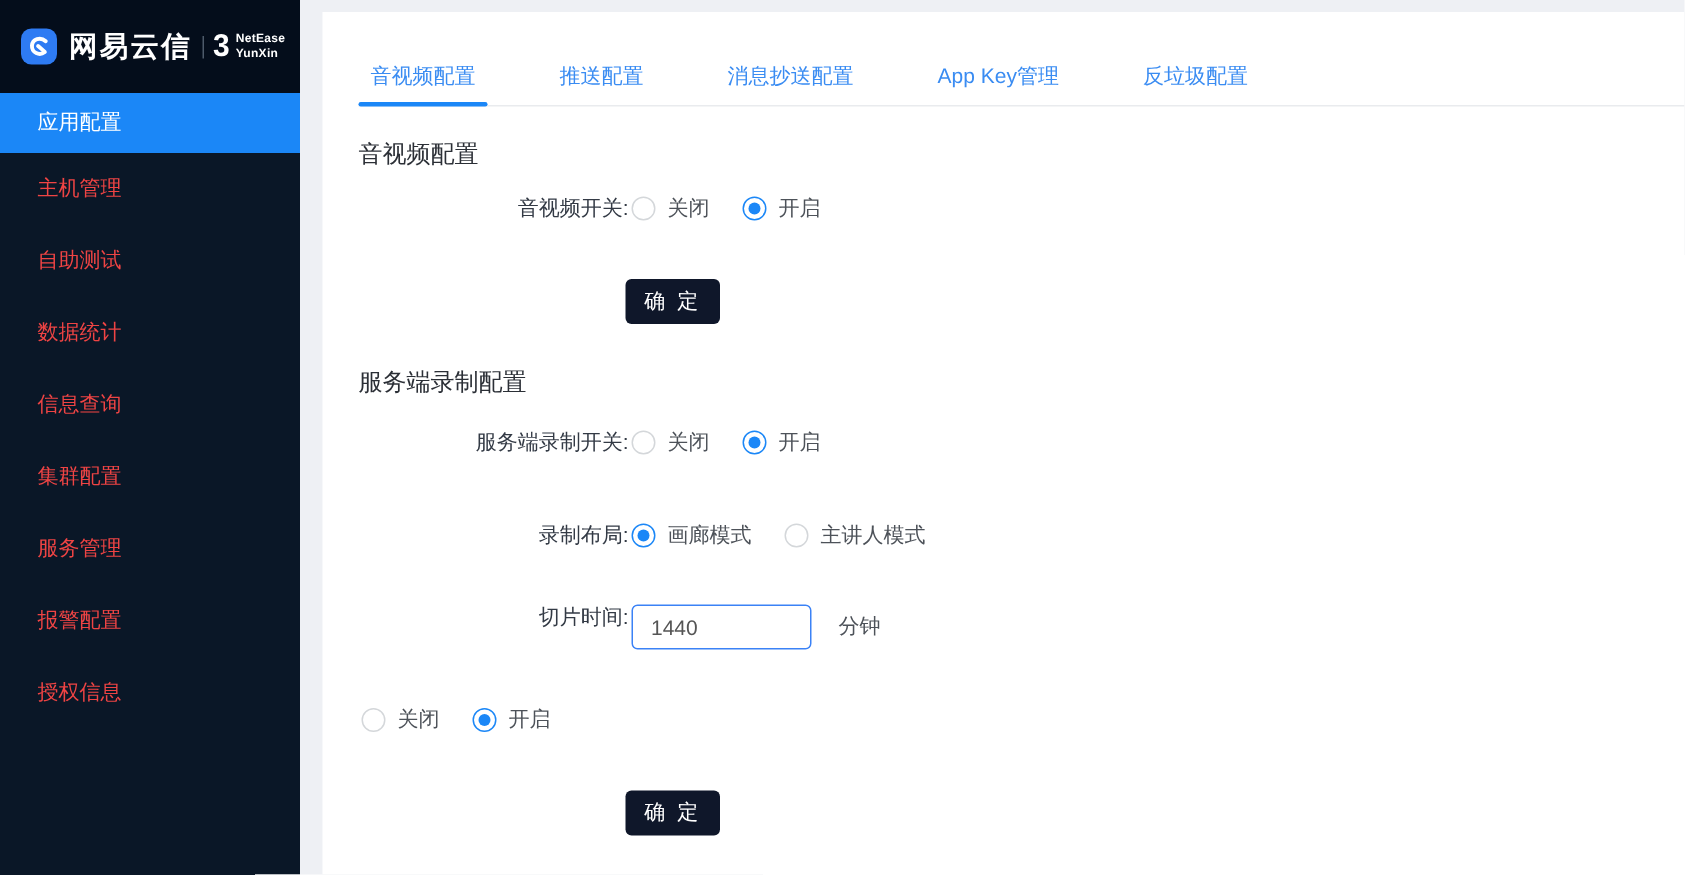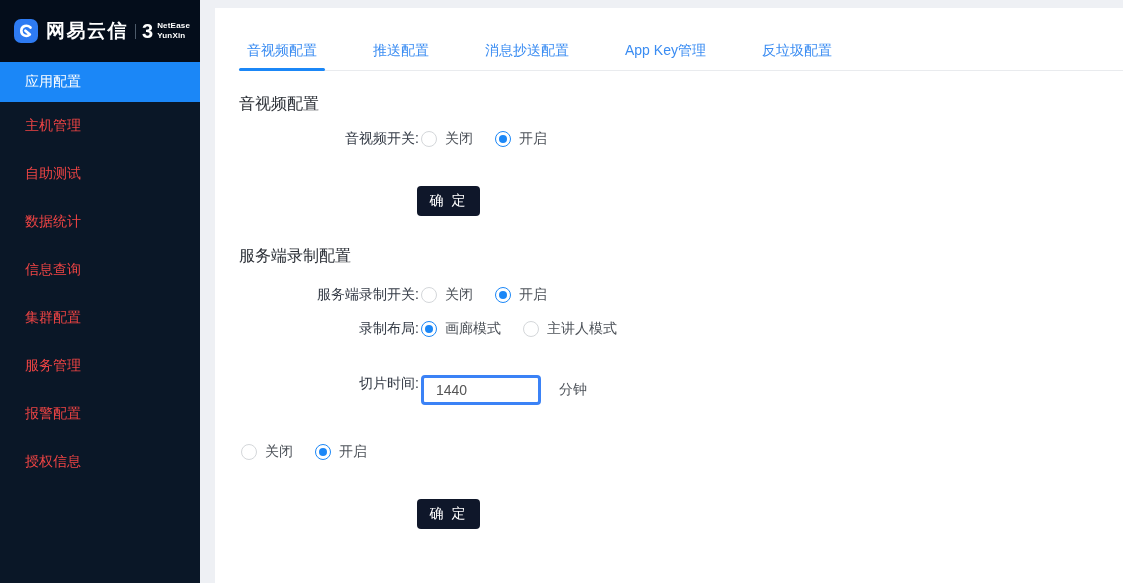--- a/index.html
+++ b/index.html
@@ -32,7 +32,7 @@
   .section-1 .row-0{margin-top:15px;}
   .section-1 .btn-row{margin-top:38px;}
   .section-2 .row-0{margin-top:19px;}
-  .section-2 .row-1{margin-top:16px;}
+  .section-2 .row-1{margin-top:44px;}
   .section-2 .row-2{margin-top:37px;}
   .section-2 .row-3{margin-top:38px;}
   .section-2 .btn-row{margin-top:38px;}

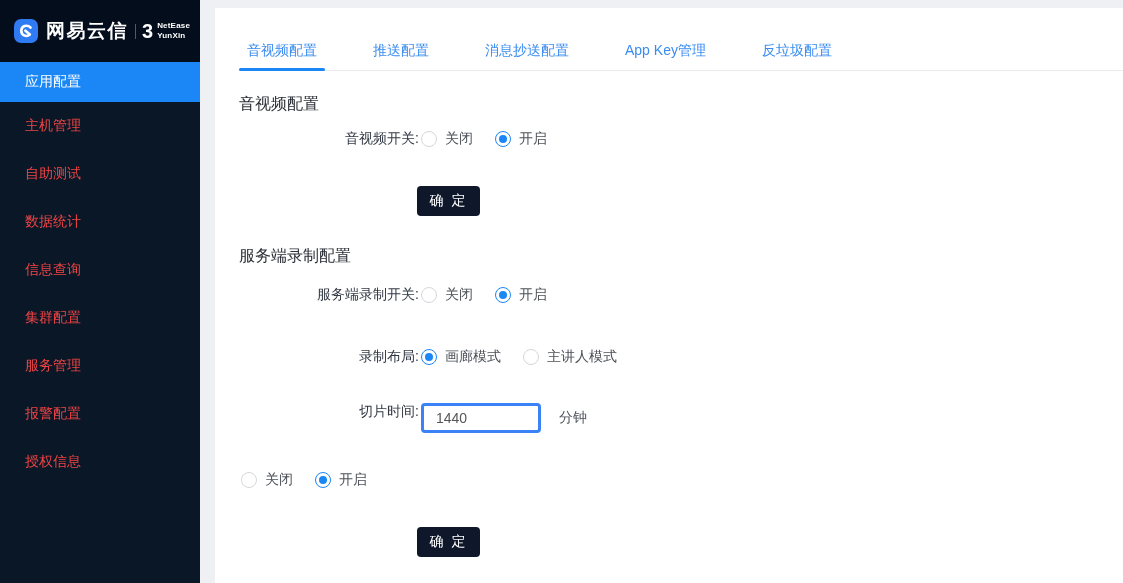--- a/index.html
+++ b/index.html
@@ -43,7 +43,7 @@
   .radio.checked{border-color:#1b87f7;}
   .radio.checked::after{content:"";position:absolute;left:3px;top:3px;right:3px;bottom:3px;background:#1b87f7;border-radius:50%;}
   .radio-label{font-size:14px;color:#4d5259;margin-left:8px;white-space:nowrap;}
-  .text-input{width:120px;height:30px;box-sizing:border-box;border:3px solid #3b82f6;border-radius:4px;
+  .text-input{width:120px;height:30px;box-sizing:border-box;border:1px solid #3b82f6;border-radius:4px;
               padding:0 12px;font-size:14px;color:#555;font-family:inherit;outline:none;}
   .input-suffix{font-size:14px;color:#4d5259;margin-left:18px;}
   .btn-row{display:flex;}

